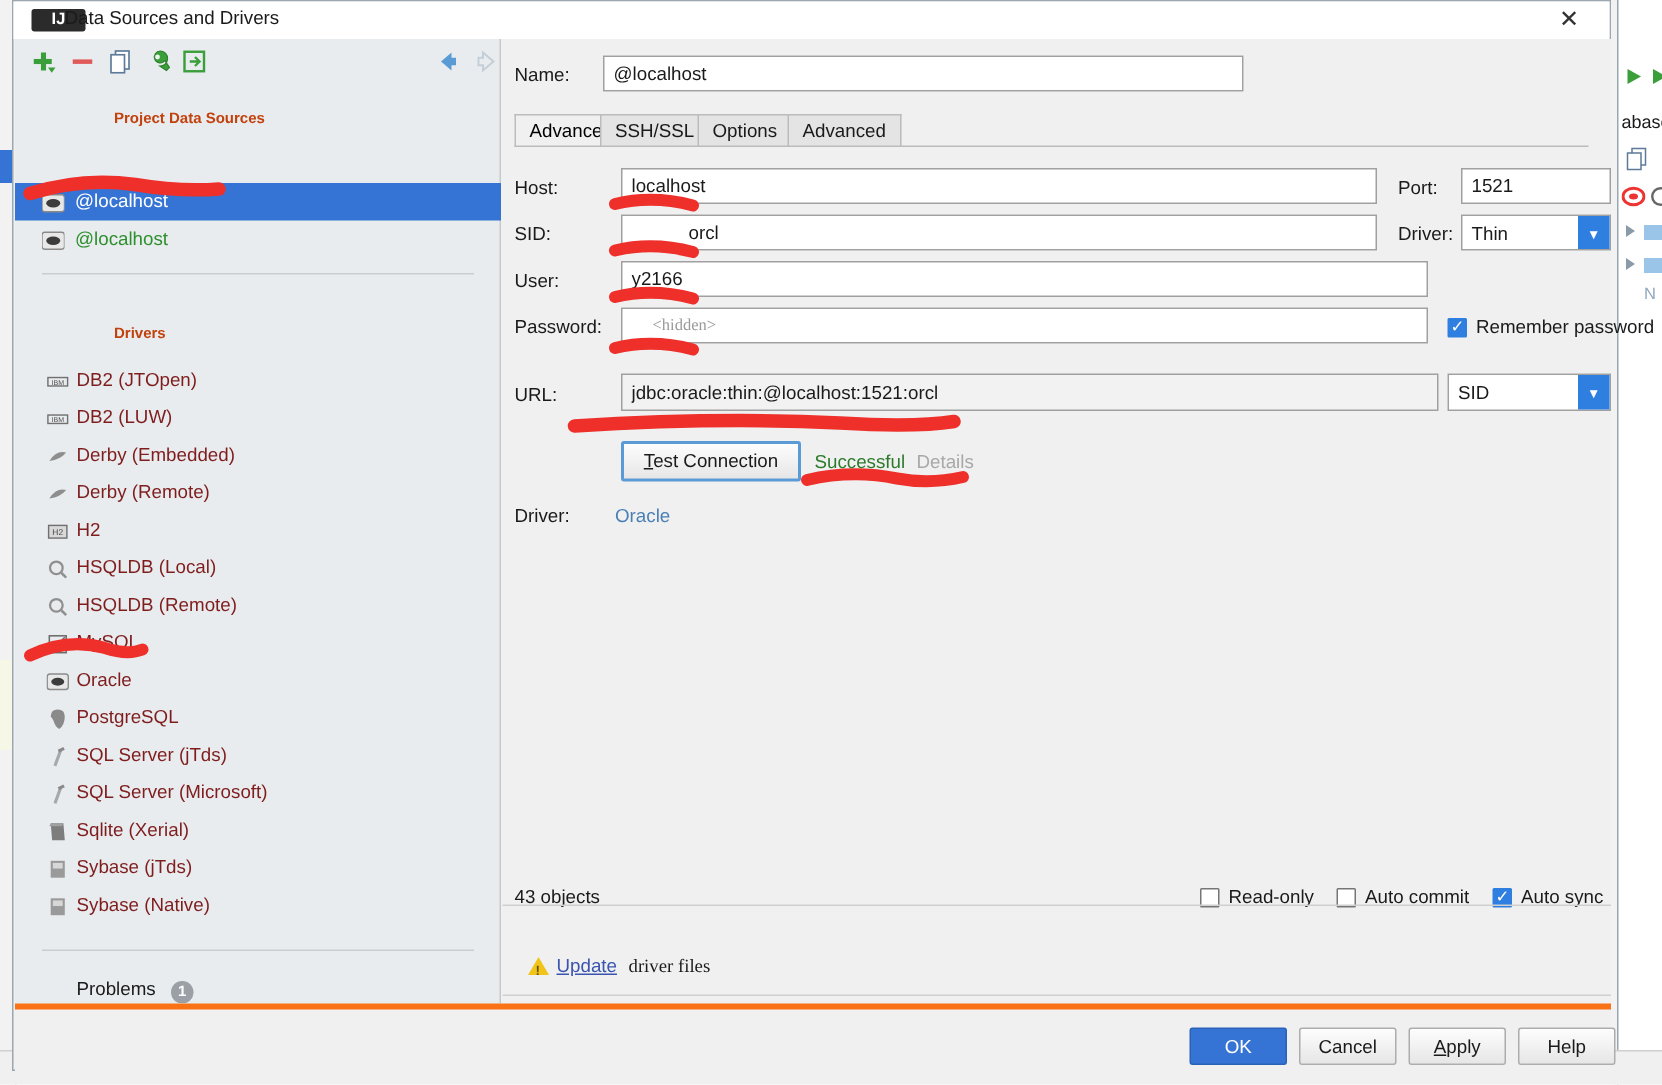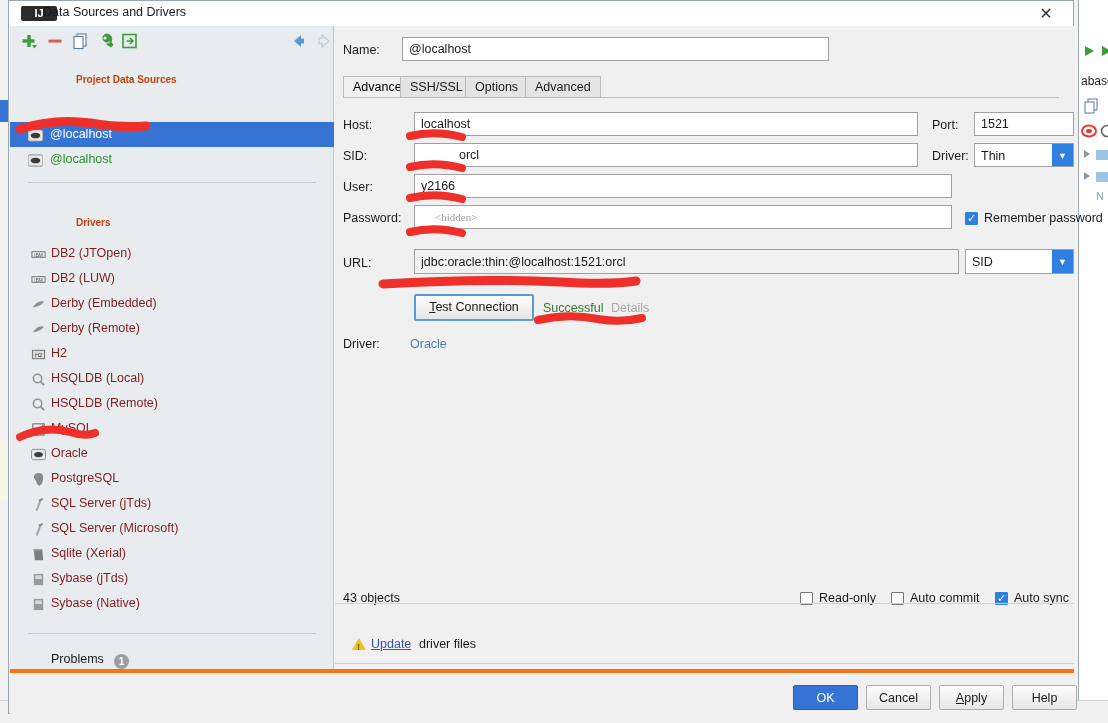--- a/index.html
+++ b/index.html
@@ -502,7 +502,7 @@
     <div class="warn-tri" style="left:343px;top:637px;"></div>
     <div class="warn-bang" style="left:348px;top:641px;">!</div>
     <div class="link" style="left:362px;top:636px;text-decoration:underline;color:#3a54b0;">Update</div>
-    <div class="lbl-static" style="left:410px;top:636px;">driver files</div>
+    <div class="lbl-static" style="left:410px;top:636px;font-family:Liberation Serif, serif;">driver files</div>
 
     <div class="buttonbar">
       <div class="btn primary" style="left:783px;top:12px;width:65px;height:25px;line-height:25px;">OK</div>

